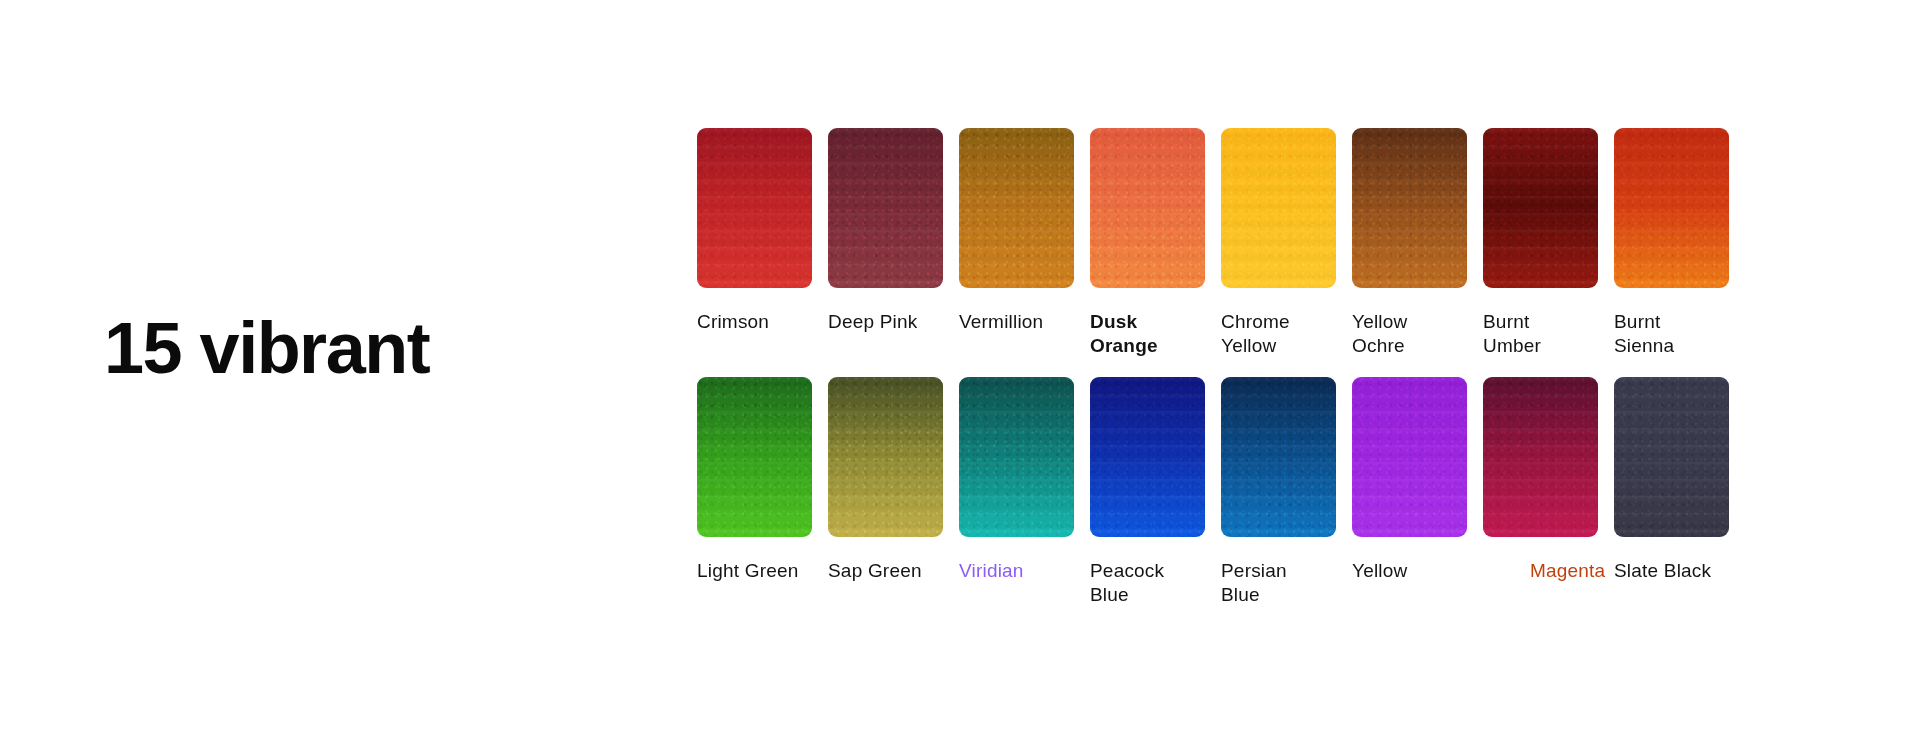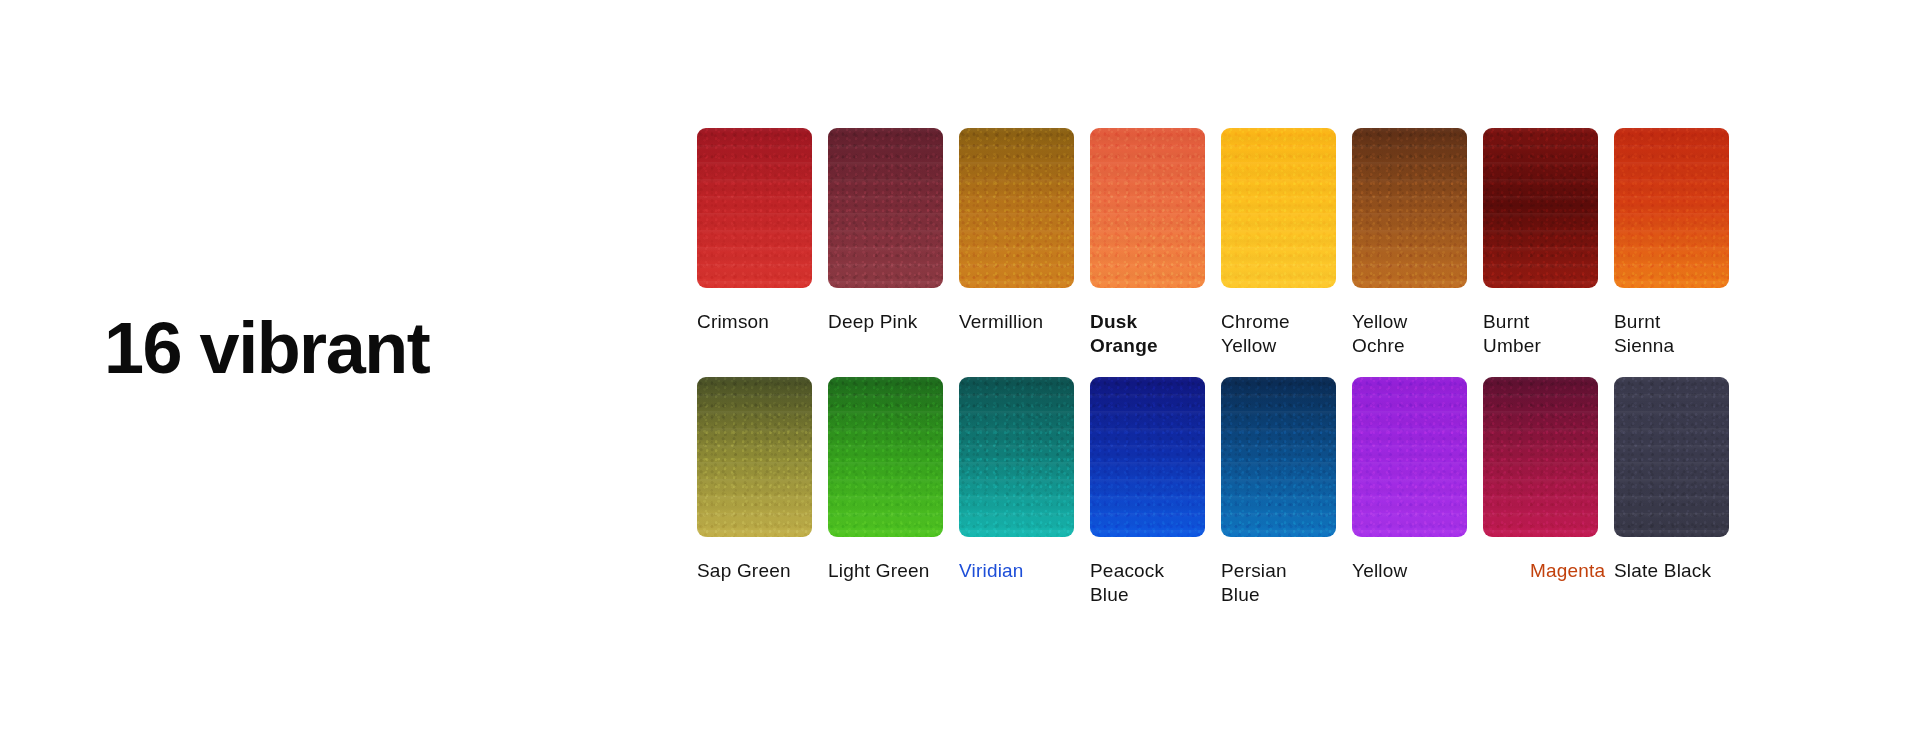--- a/index.html
+++ b/index.html
@@ -110,7 +110,7 @@
 <body>
 
 <div id="headline">
-  <div class="line">16 vibrant</div>
+  <div class="line">15 vibrant</div>
 </div>
 
 <div id="palette">

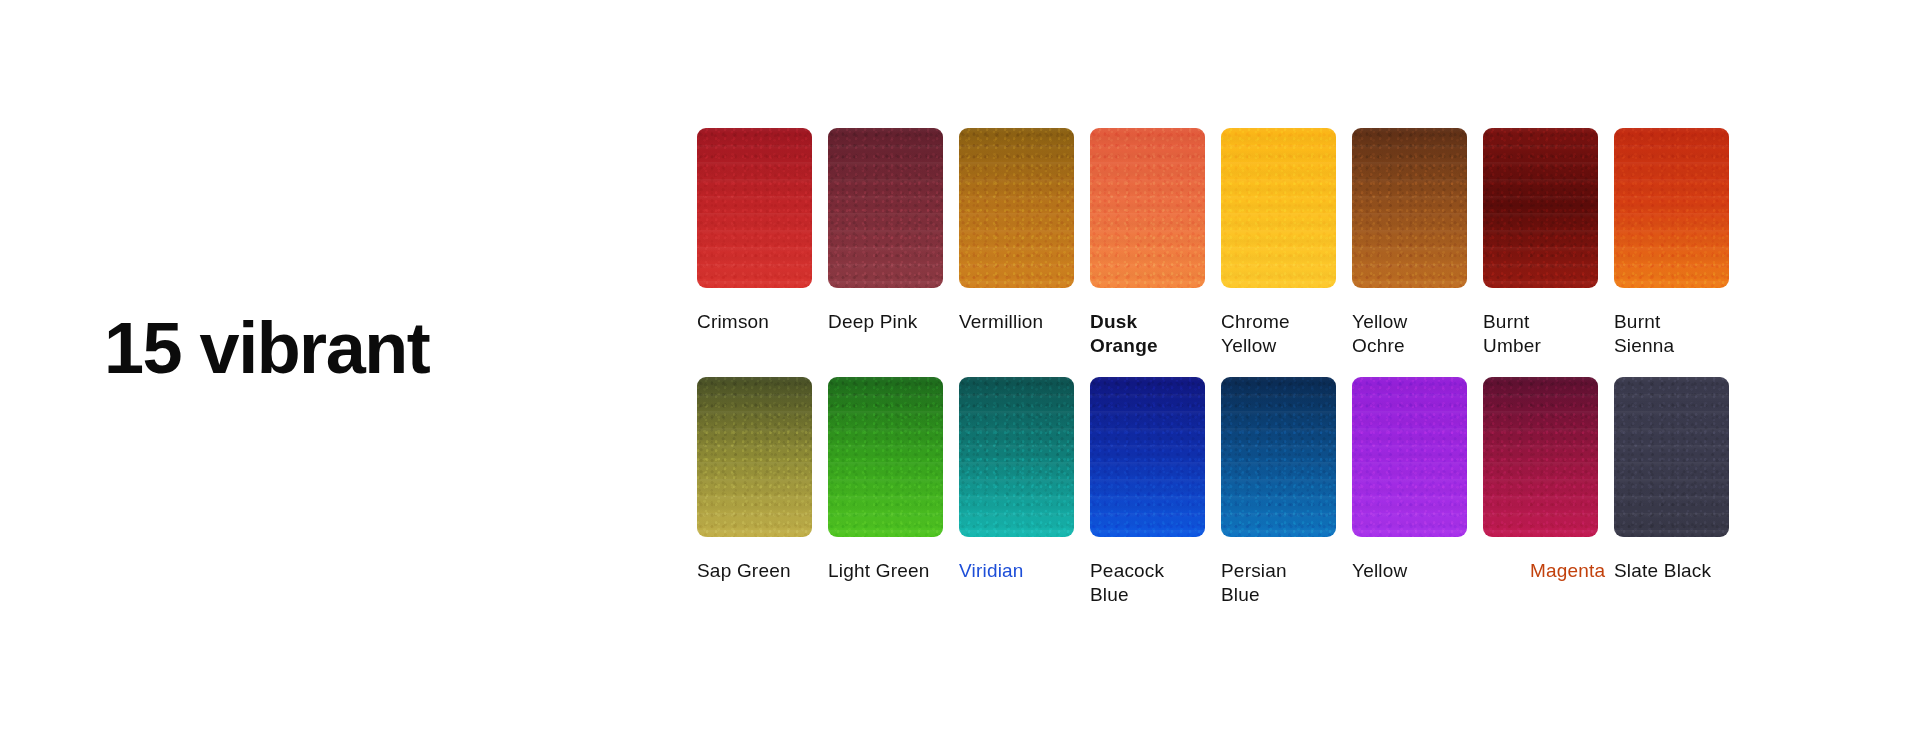--- a/index.html
+++ b/index.html
@@ -155,12 +155,12 @@
     </div>
     <div class="swatch-row">
       <div class="swatch-cell">
+        <div class="swatch-chip" style="background: linear-gradient(rgb(29, 106, 28) 0%, rgb(53, 160, 29) 48%, rgb(80, 197, 33) 100%);"></div>
+        <div class="swatch-label" style="color: rgb(20, 20, 20);">Light Green</div>
+      </div>
+      <div class="swatch-cell">
         <div class="swatch-chip" style="background: linear-gradient(rgb(71, 79, 37) 0%, rgb(141, 138, 53) 48%, rgb(194, 176, 74) 100%);"></div>
         <div class="swatch-label" style="color: rgb(20, 20, 20);">Sap Green</div>
-      </div>
-      <div class="swatch-cell">
-        <div class="swatch-chip" style="background: linear-gradient(rgb(29, 106, 28) 0%, rgb(53, 160, 29) 48%, rgb(80, 197, 33) 100%);"></div>
-        <div class="swatch-label" style="color: rgb(20, 20, 20);">Light Green</div>
       </div>
       <div class="swatch-cell">
         <div class="swatch-chip" style="background: linear-gradient(rgb(13, 81, 79) 0%, rgb(16, 127, 122) 48%, rgb(22, 184, 176) 100%);"></div>

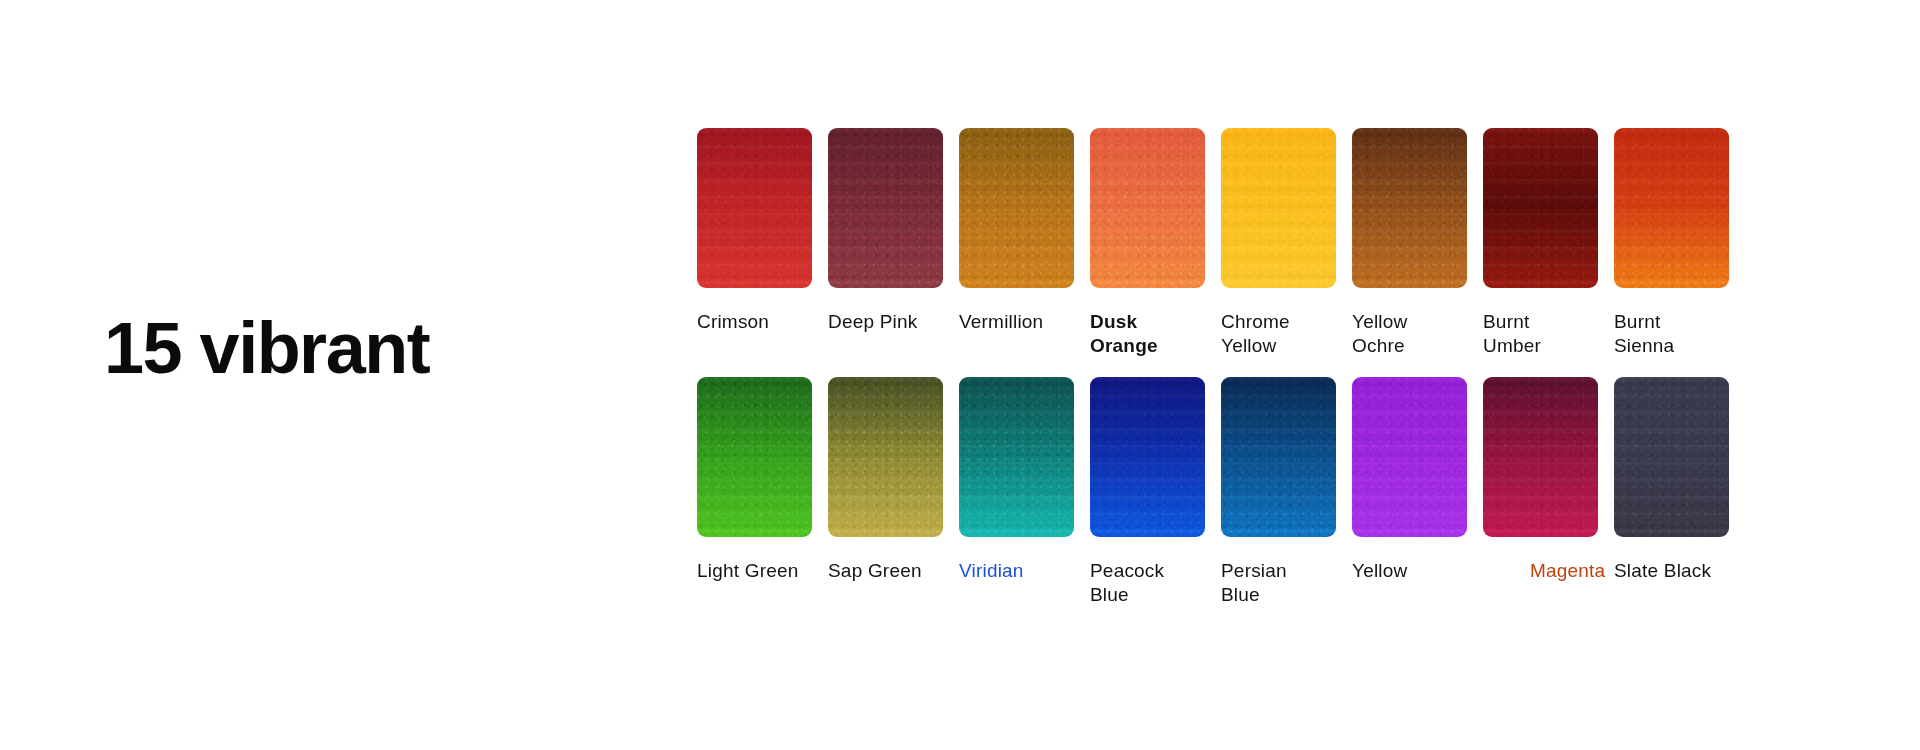--- a/index.html
+++ b/index.html
@@ -164,7 +164,7 @@
       </div>
       <div class="swatch-cell">
         <div class="swatch-chip" style="background: linear-gradient(rgb(13, 81, 79) 0%, rgb(16, 127, 122) 48%, rgb(22, 184, 176) 100%);"></div>
-        <div class="swatch-label" style="color: #1d4ed8;">Viridian</div>
+        <div class="swatch-label" style="color: #8b5cf6;">Viridian</div>
       </div>
       <div class="swatch-cell">
         <div class="swatch-chip" style="background: linear-gradient(rgb(16, 22, 128) 0%, rgb(15, 47, 174) 48%, rgb(14, 89, 226) 100%);"></div>

